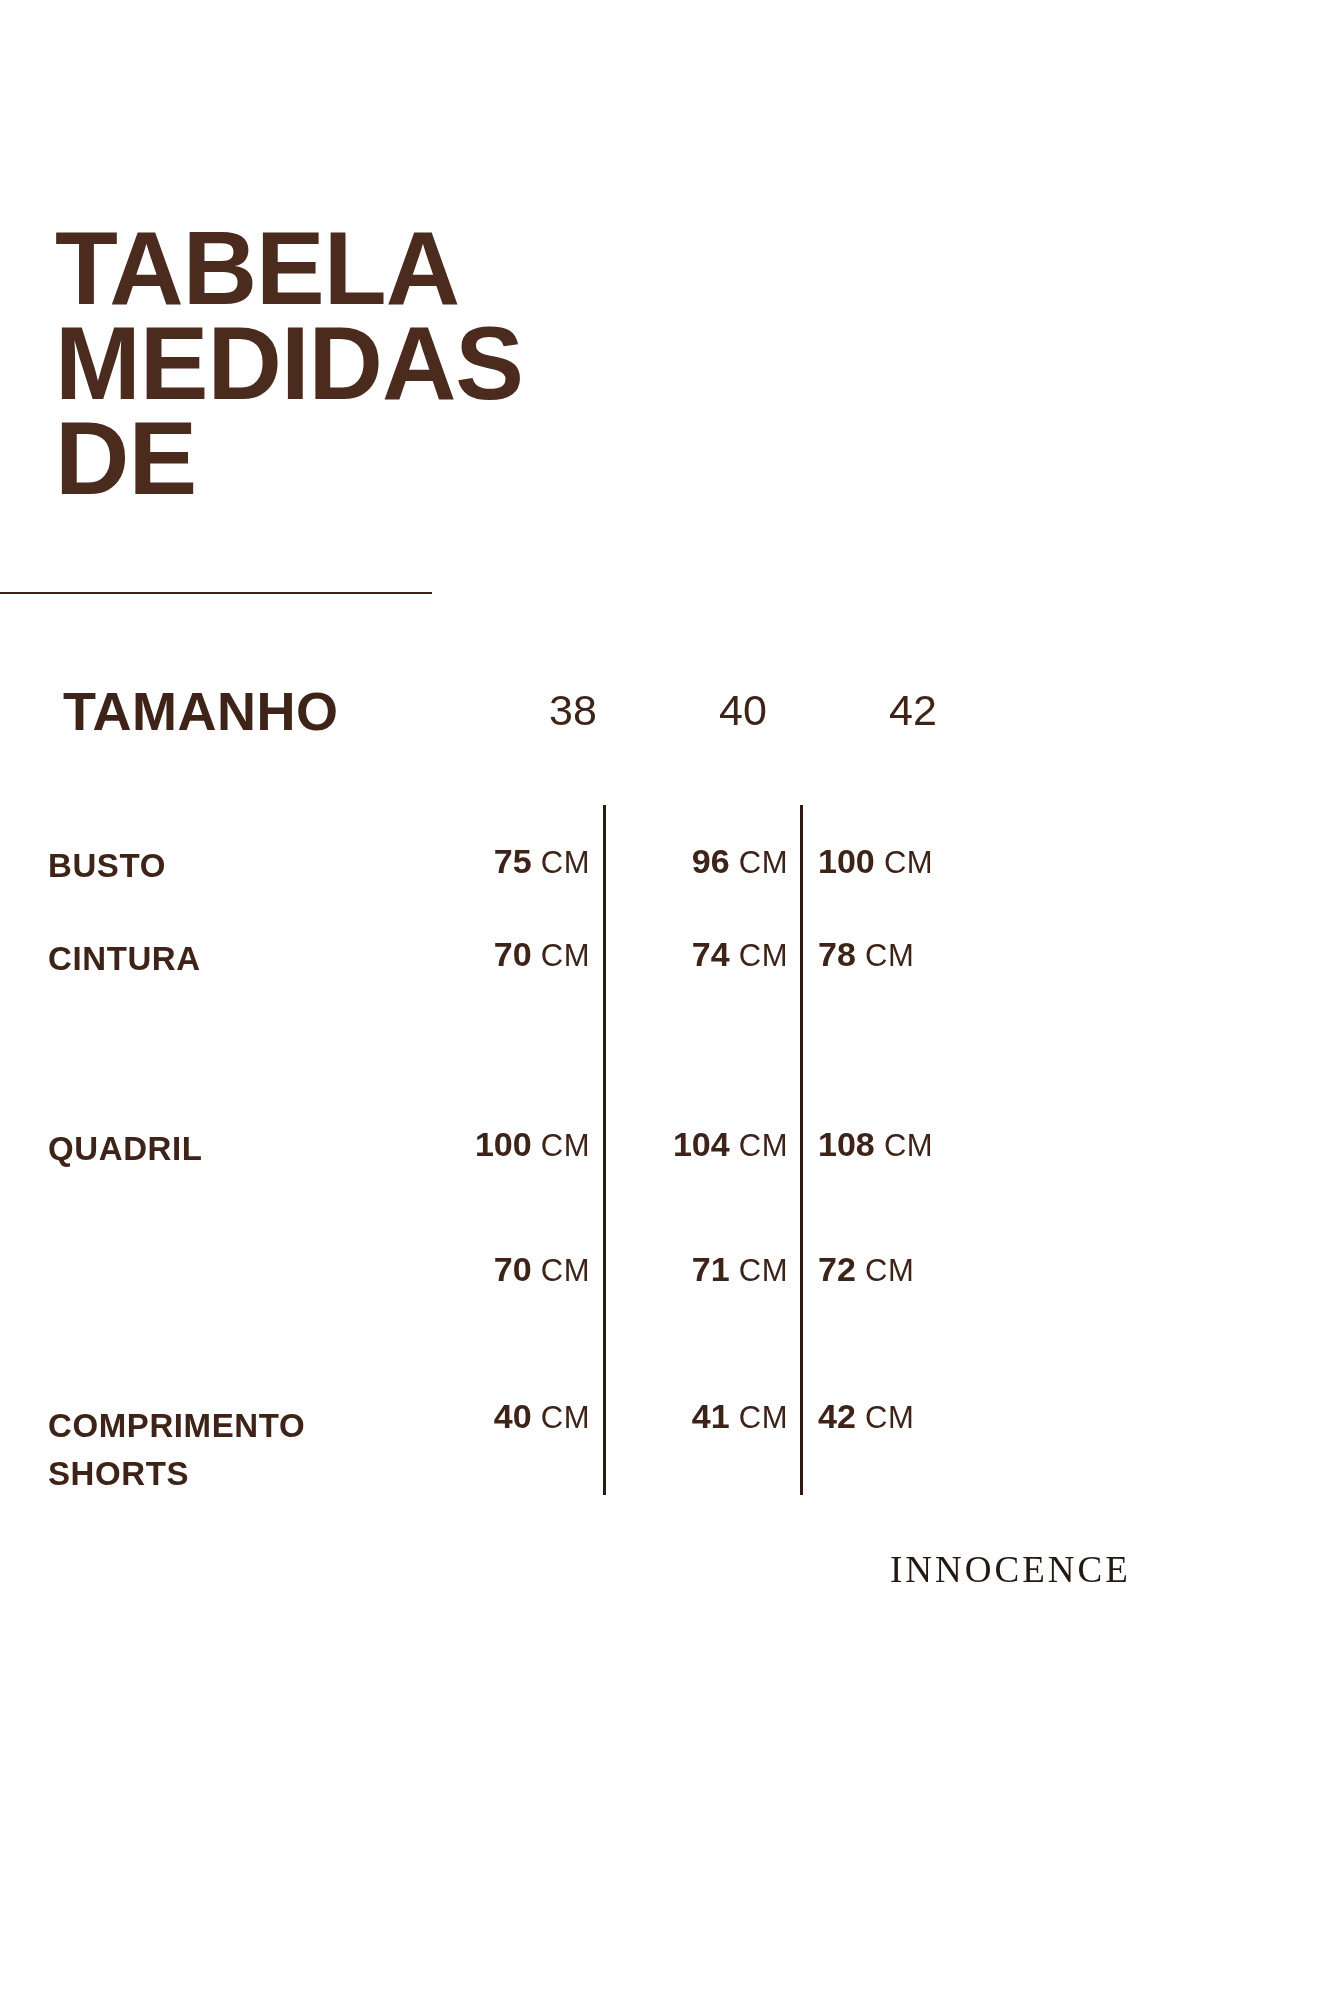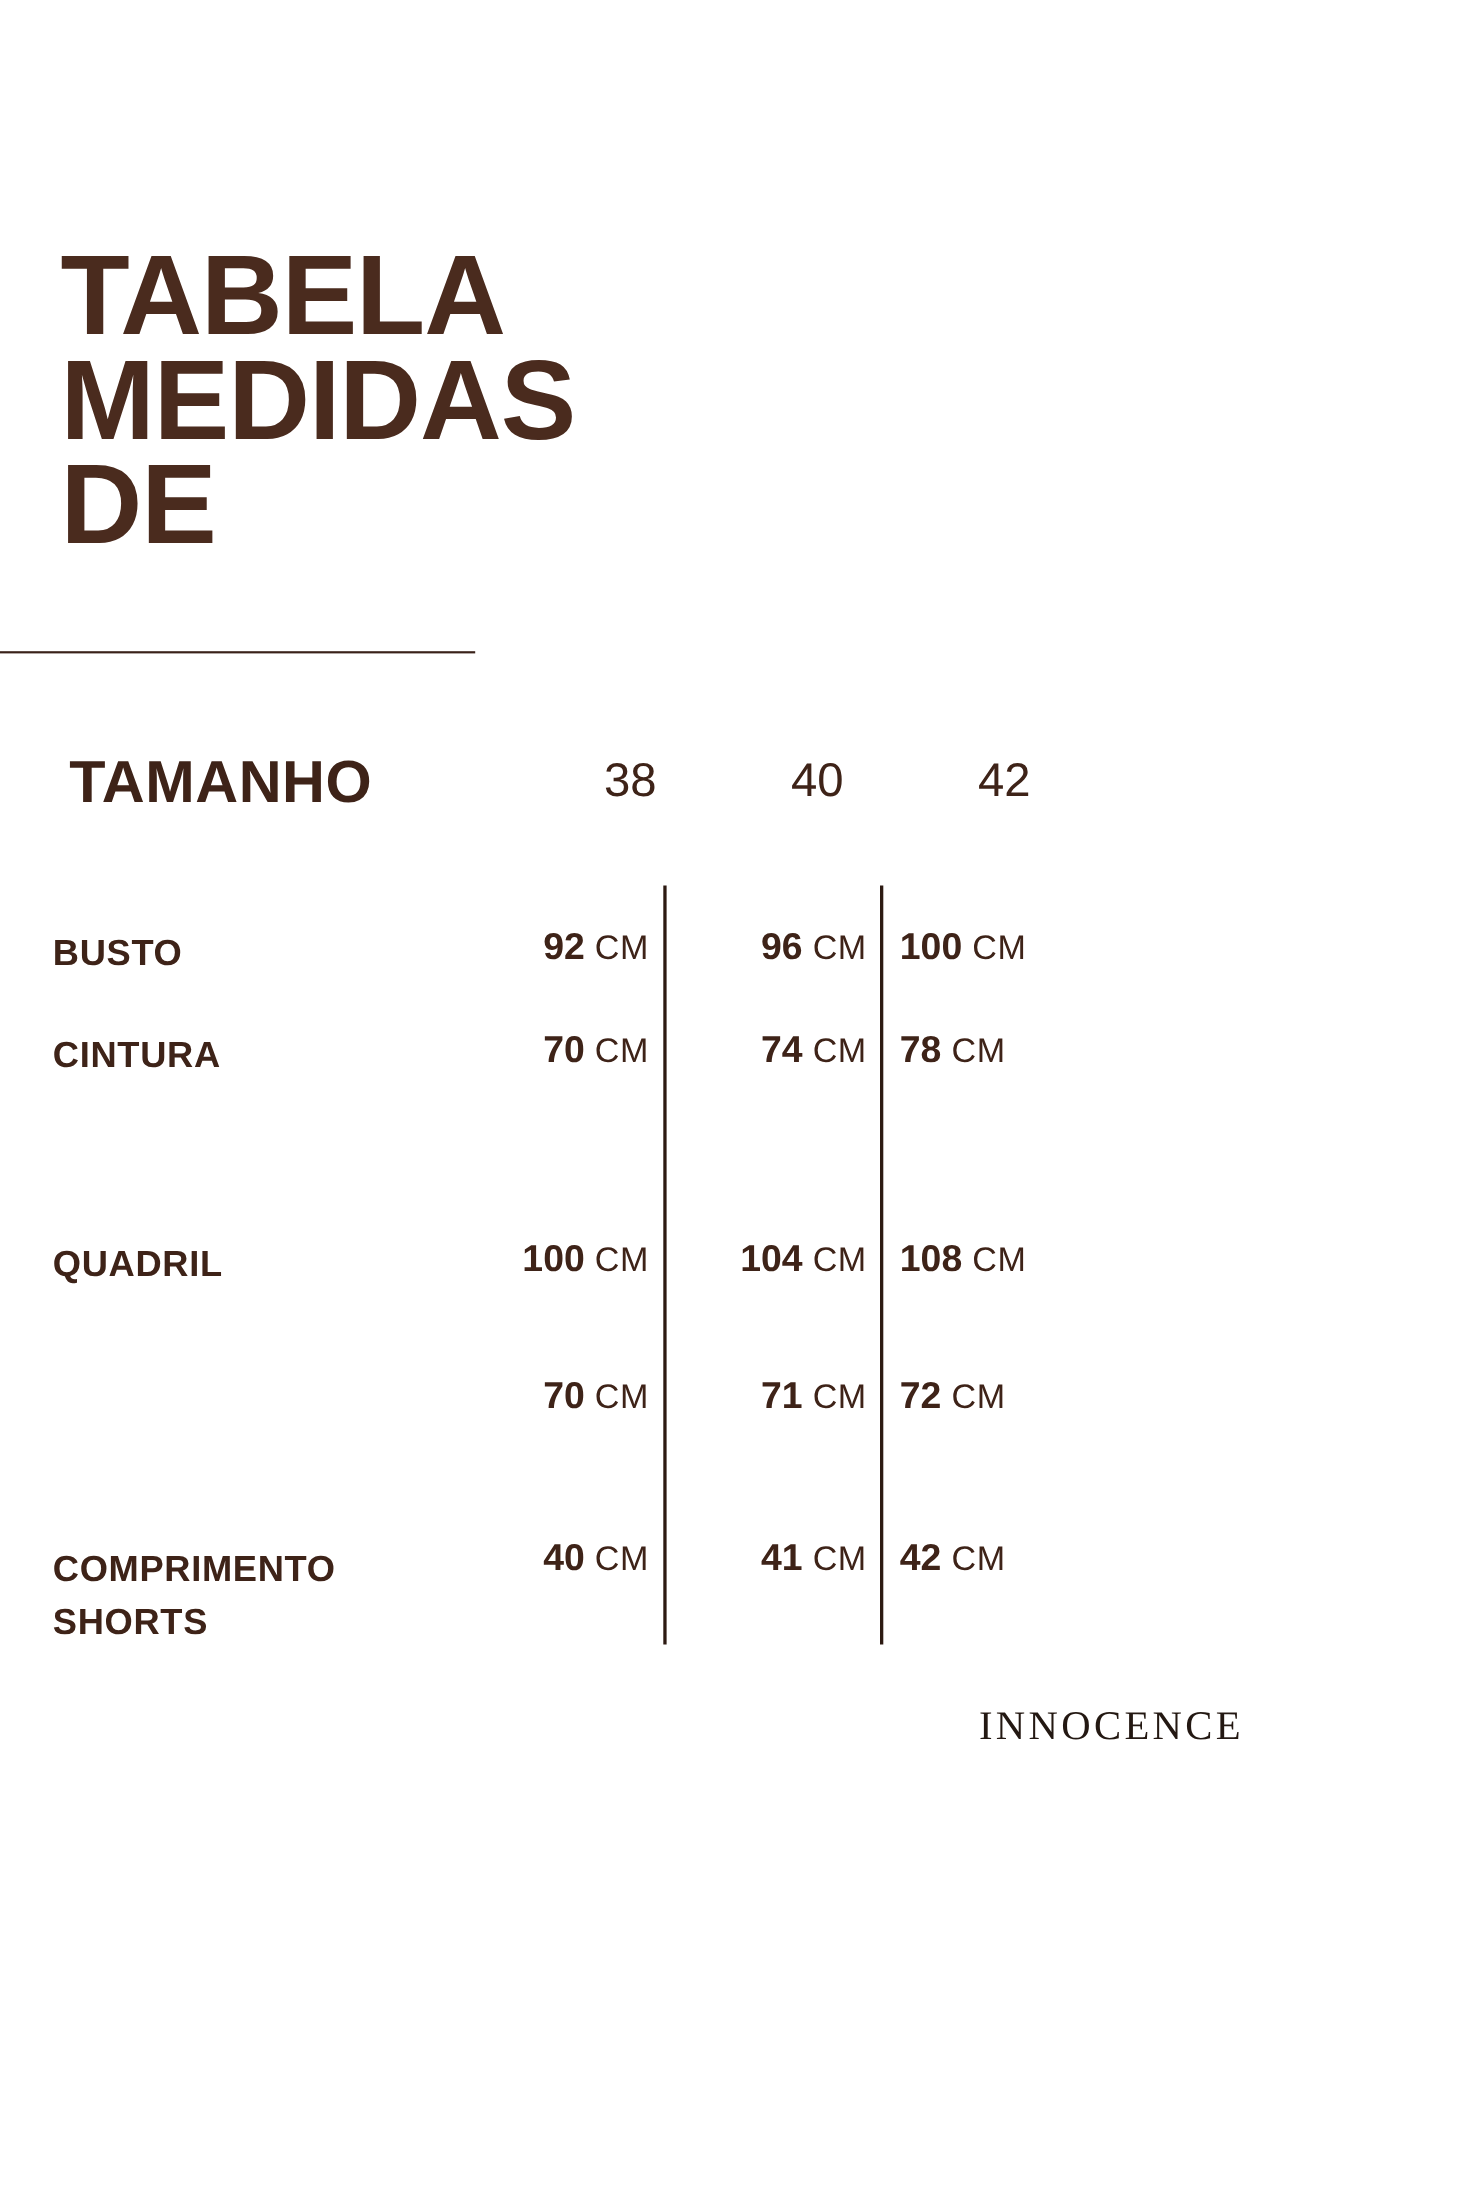--- a/index.html
+++ b/index.html
@@ -190,7 +190,7 @@
   <div class="row r0">
     <div class="row-label">BUSTO</div>
     <div class="cell c1">
-      <span class="num">92</span>
+      <span class="num">75</span>
       <span class="unit">CM</span>
     </div>
     <div class="cell c2">

